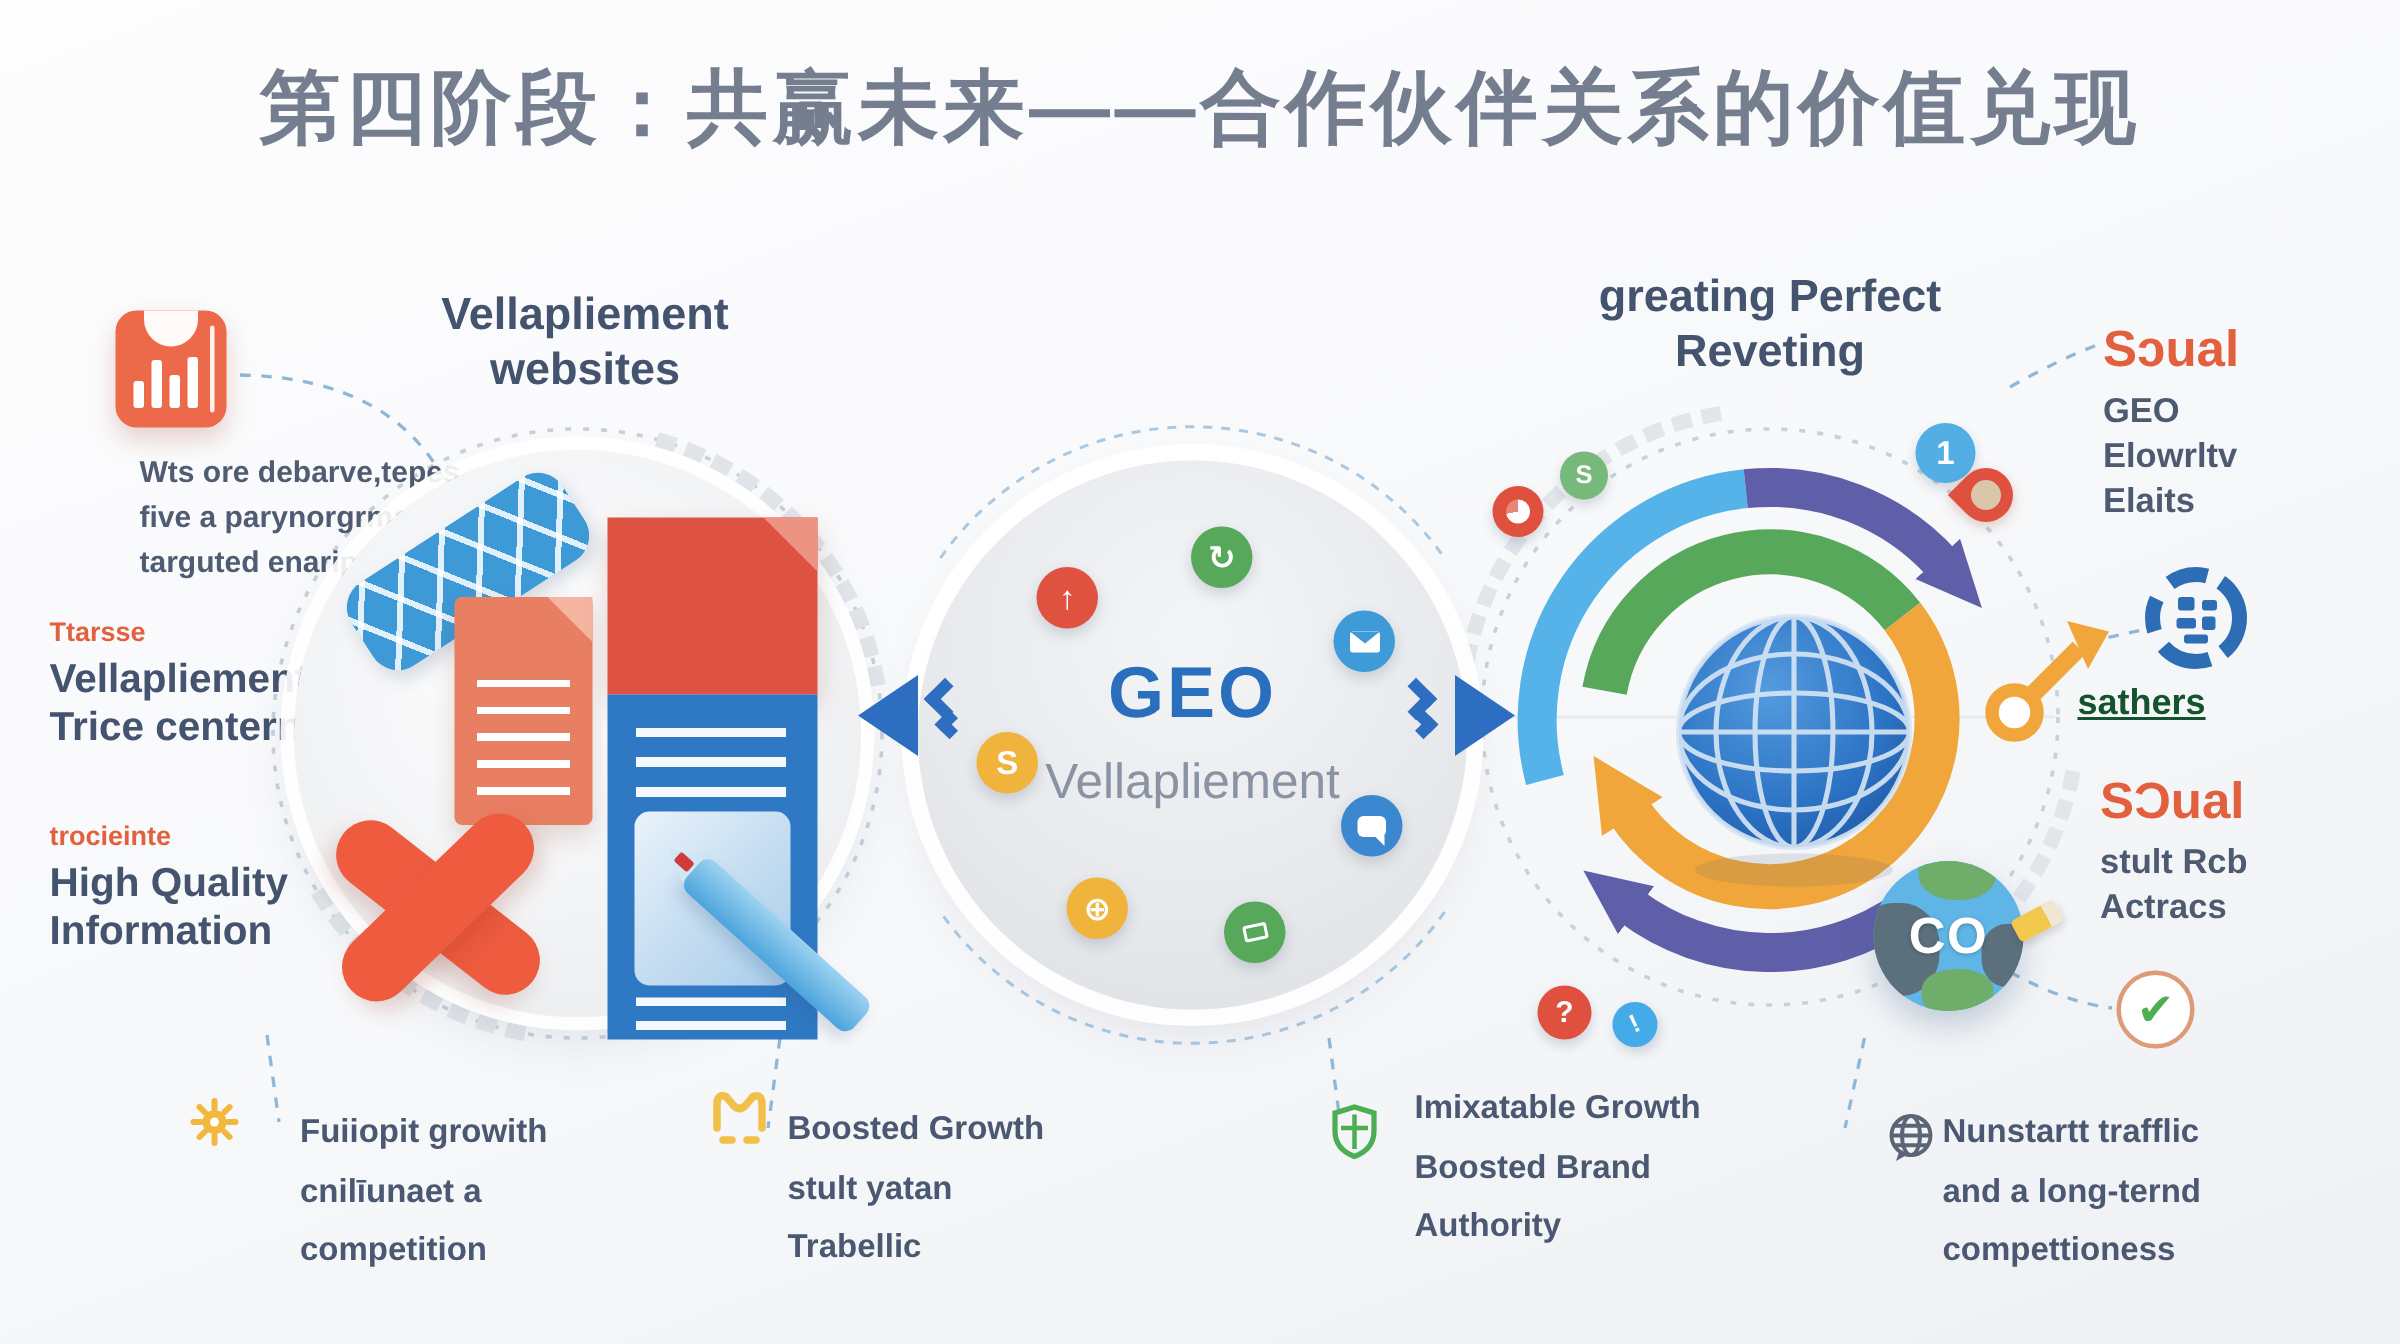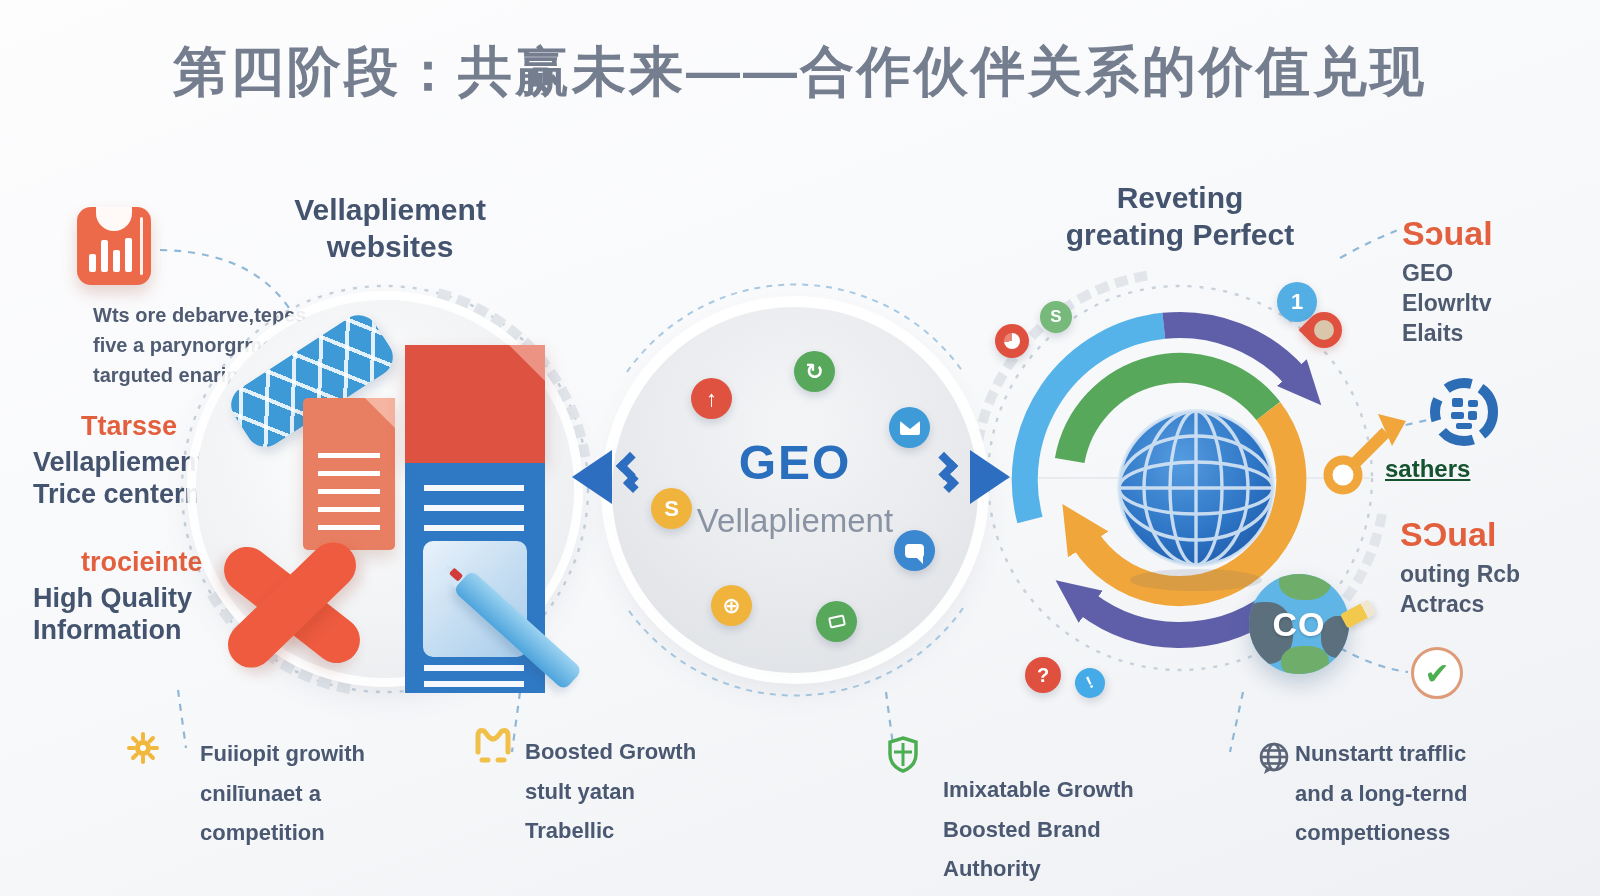--- a/index.html
+++ b/index.html
@@ -264,8 +264,8 @@
 </div>
 
 <div class="abs col-heading" style="left:1040px;top:180px;width:280px;">
+  <div>greating Perfect</div>
   <div>Reveting</div>
-  <div>greating Perfect</div>
 </div>
 
 <svg class="abs" style="left:950px;top:250px;" width="460" height="460" viewBox="0 0 460 460">

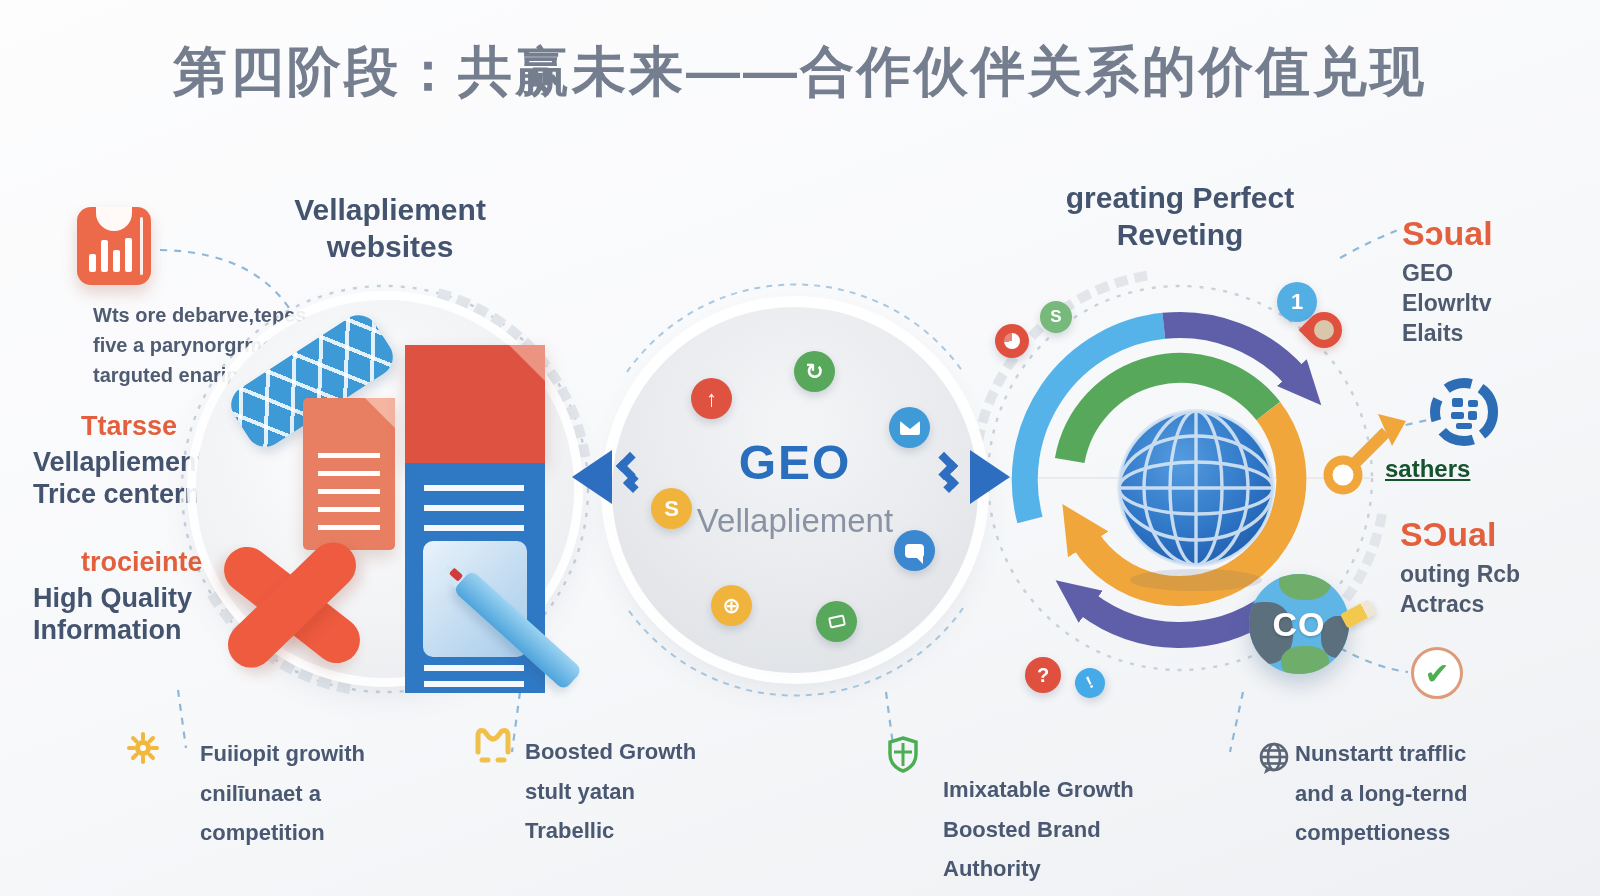--- a/index.html
+++ b/index.html
@@ -19,7 +19,7 @@
   }
   .col-heading { text-align:center; font-size:30px; font-weight:800; color:#44536e; line-height:1.22; }
   .intro-para { font-size:20px; font-weight:600; color:#505c72; line-height:1.5; }
-  .feature-label { font-size:27px; font-weight:800; color:#e2603d; margin-bottom:4px;margin-left:48px; }
+  .feature-label { font-size:18px; font-weight:800; color:#e2603d; margin-bottom:4px; }
   .feature-line { font-size:27px; font-weight:700; color:#44536e; line-height:1.2; }
   .side-label { font-size:34px; font-weight:800; color:#e2603d; margin-bottom:6px; }
   .side-line { font-size:23px; font-weight:600; color:#4e5a70; line-height:1.3; }

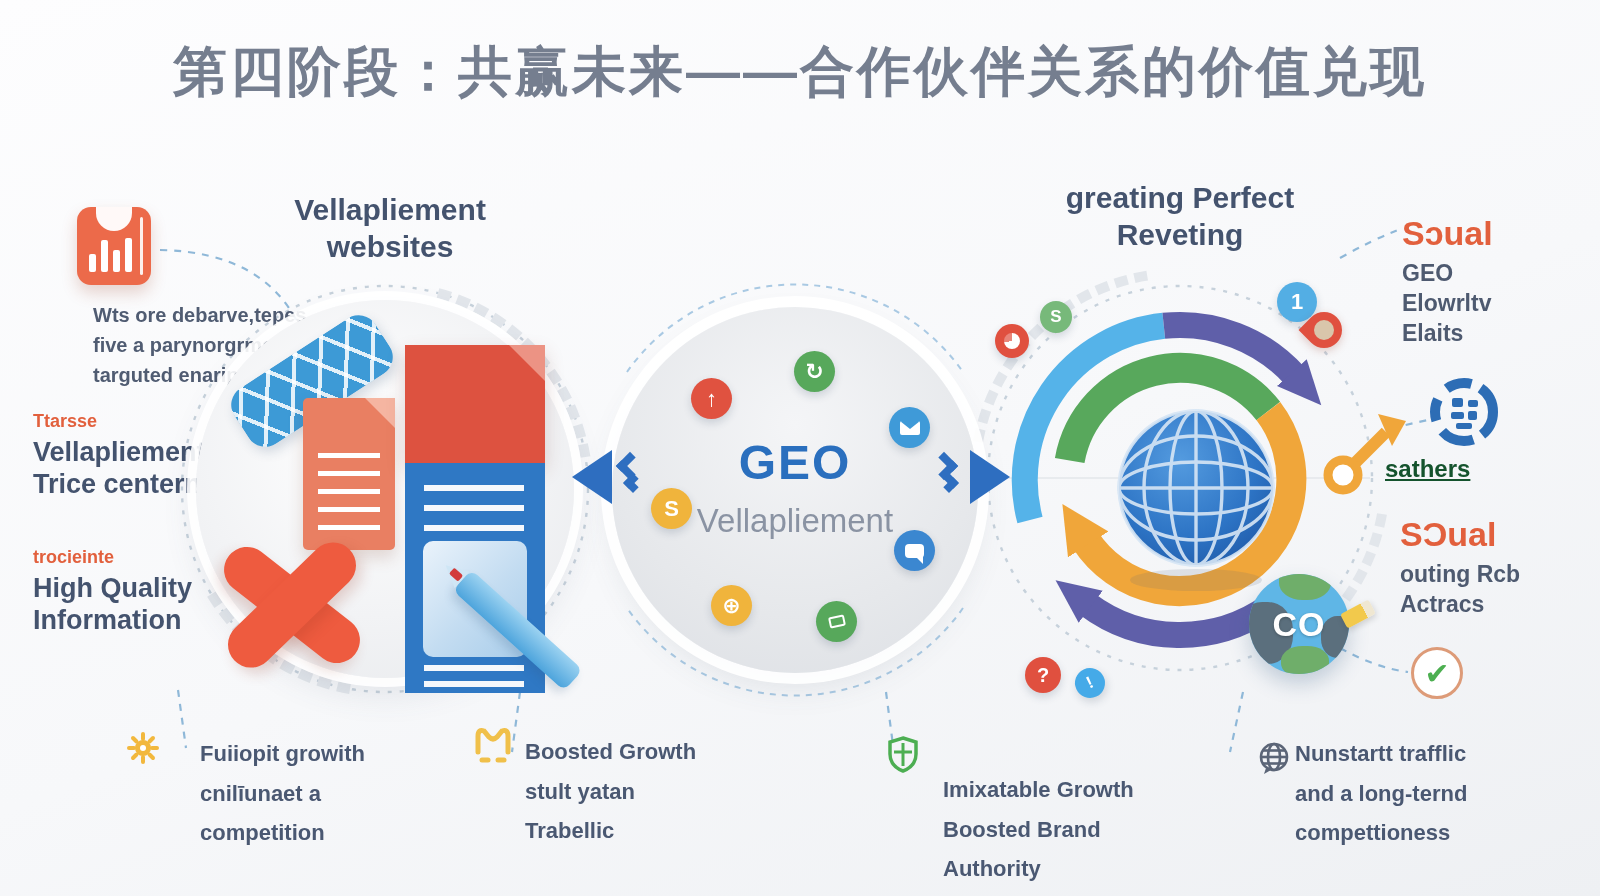--- a/index.html
+++ b/index.html
@@ -356,7 +356,7 @@
 
 <div class="abs" style="left:1400px;top:515px;">
   <div class="side-label">SƆual</div>
-  <div class="side-line">outing Rcb</div>
+  <div class="side-line">stult Rcb</div>
   <div class="side-line">Actracs</div>
 </div>
 

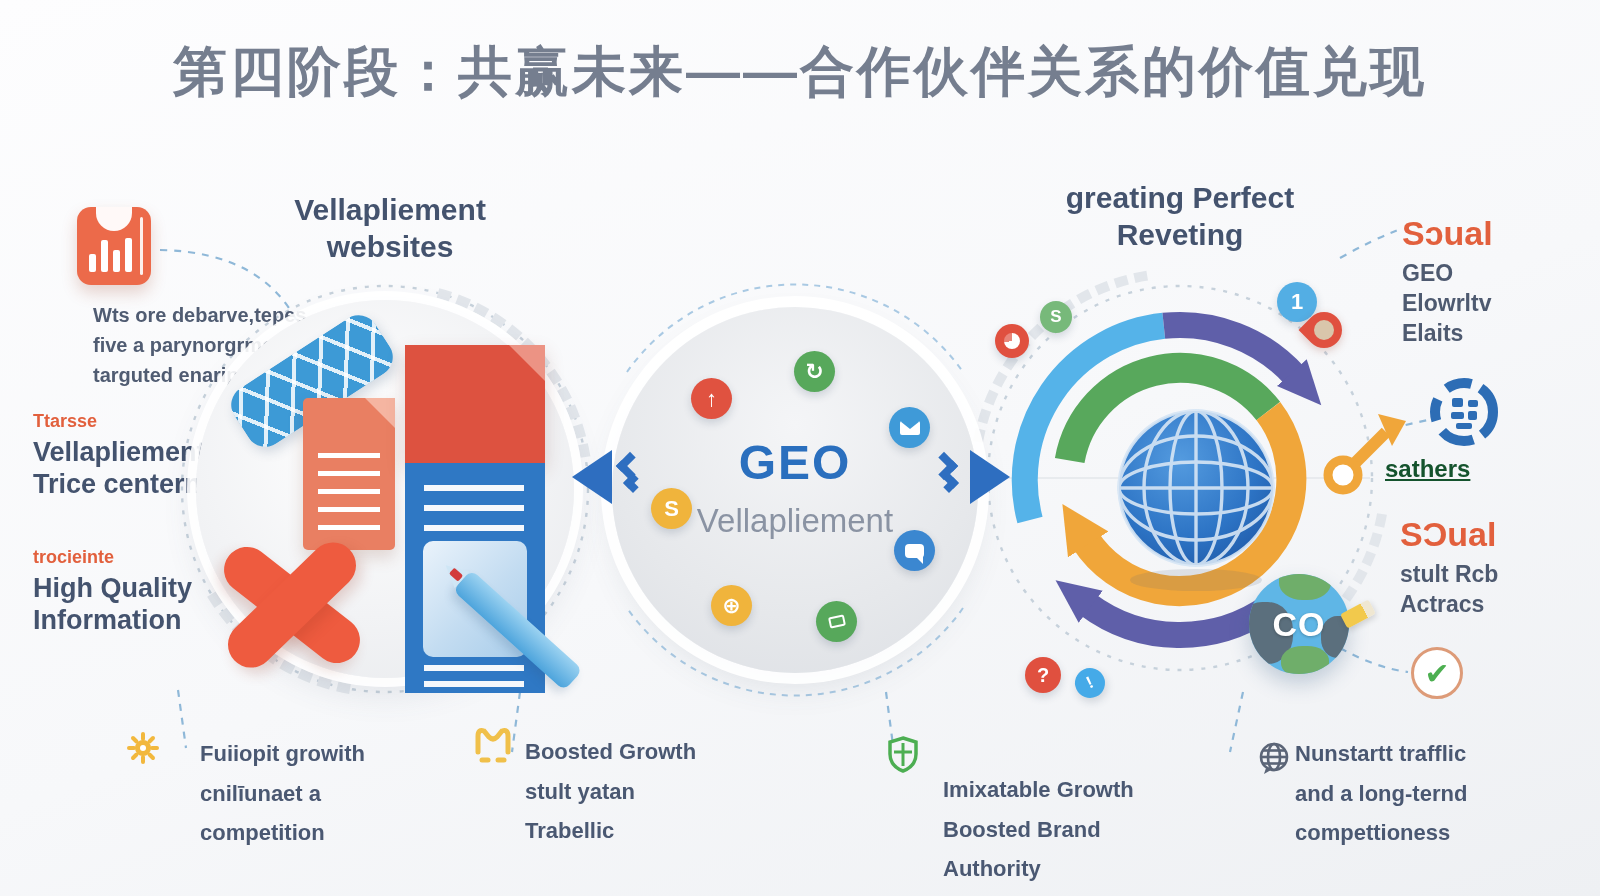--- a/index.html
+++ b/index.html
@@ -402,7 +402,7 @@
     <line x1="9" y1="17" x2="27" y2="17" stroke="#4cae52" stroke-width="3"></line>
   </svg>
 </div>
-<div class="abs" style="left:943px;top:764px;">
+<div class="abs" style="left:943px;top:712px;">
   <div class="benefit-line">Imixatable Growth</div>
   <div class="benefit-line">Boosted Brand</div>
   <div class="benefit-line">Authority</div>

